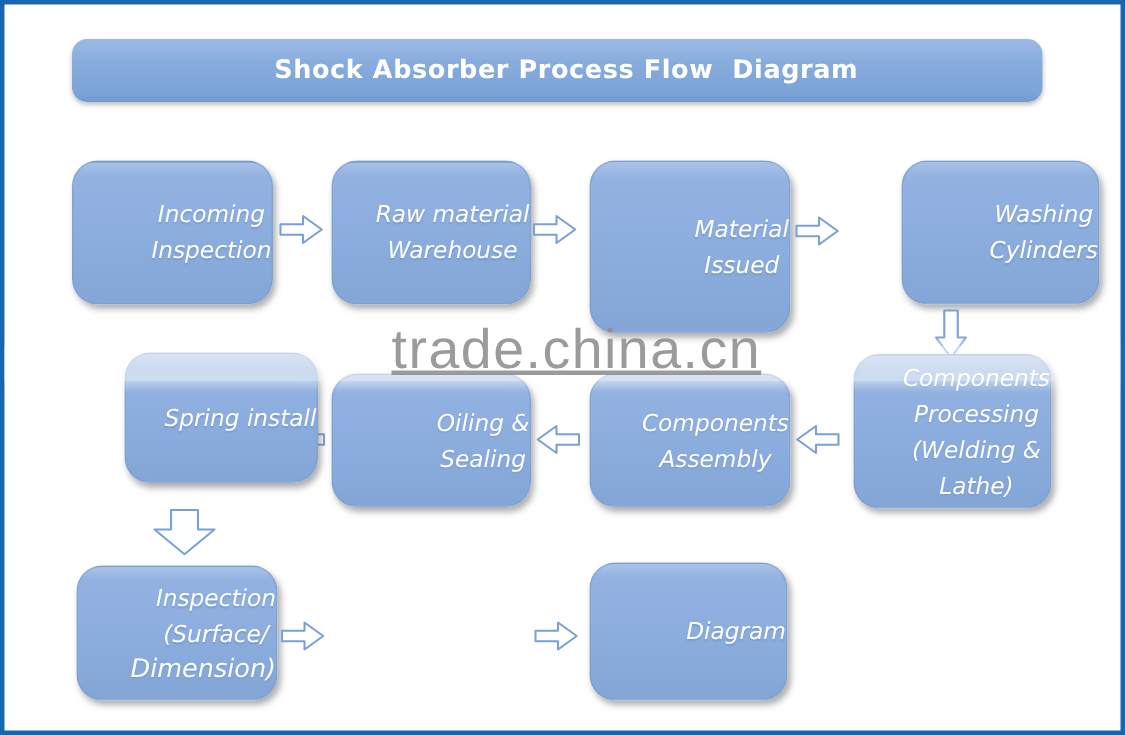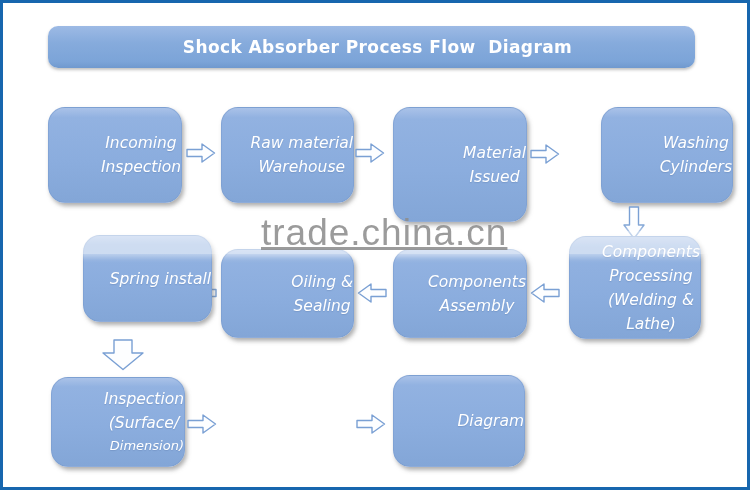--- a/index.html
+++ b/index.html
@@ -37,7 +37,7 @@
     font-size:15.5px;line-height:24px;
     text-shadow:0 1px 1px rgba(90,120,170,0.35);
   }
-  .lbl.sub{font-size:13px;line-height:22px;}
+  .lbl.sub{font-size:17px;line-height:22px;}
   .arrow{position:absolute;}
   .arrow polygon{fill:#fdfeff;stroke:#7aa0d4;stroke-width:1.4;stroke-linejoin:round;}
   .wm-band{

